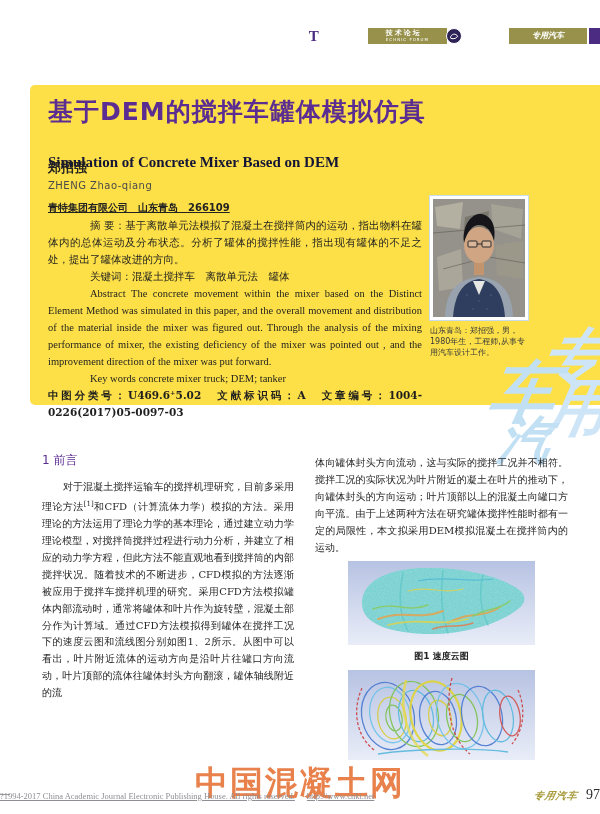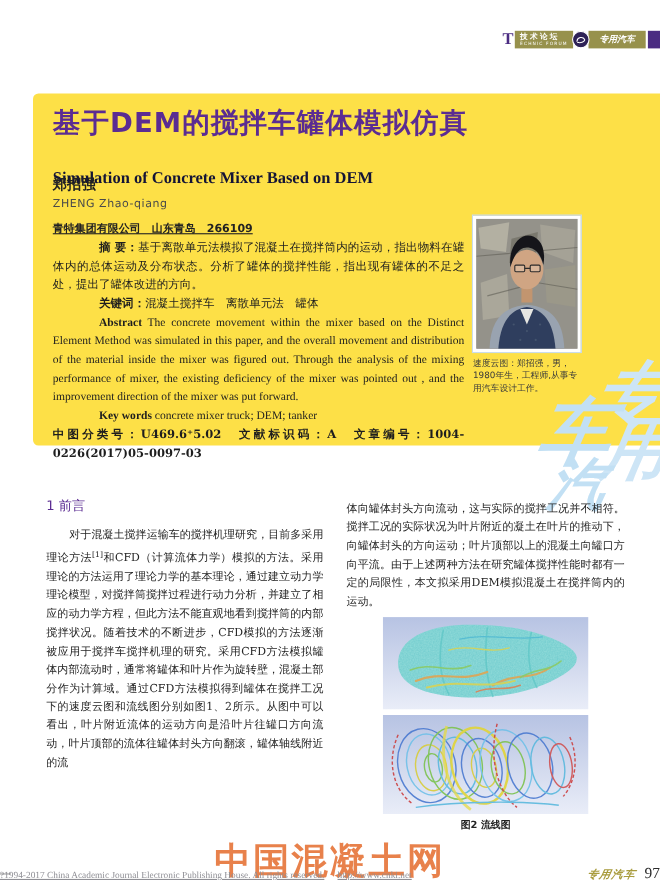--- a/index.html
+++ b/index.html
@@ -11,7 +11,7 @@
   .badge-t{font-family:"Liberation Serif",serif;font-weight:bold;font-size:15px;line-height:16px;
            color:#4B2C82;margin-right:1px;}
   .badge-block{background:#97914C;color:#fff;display:flex;flex-direction:column;justify-content:center;
-               padding:0 5px;}
+               padding:0 18px;margin-left:48px;}
   .badge-cn{font-size:7px;line-height:7px;letter-spacing:2px;font-weight:bold;white-space:nowrap;}
   .badge-en{font-size:4px;line-height:5px;letter-spacing:1px;white-space:nowrap;}
   .badge-circle{width:16px;height:16px;border-radius:50%;background:#2E2257;border:1px solid #fff;

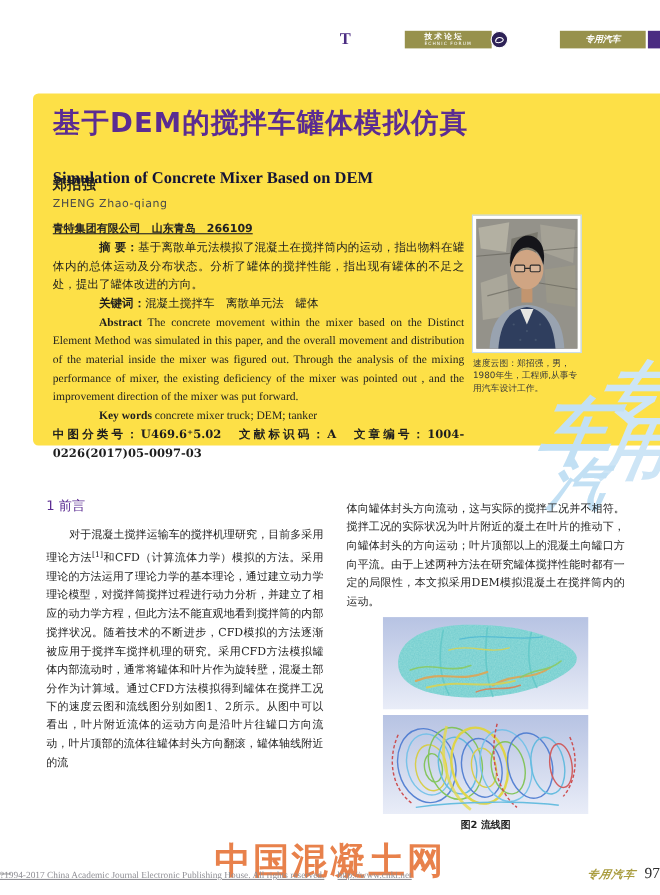--- a/index.html
+++ b/index.html
@@ -29,7 +29,7 @@
   .meta{position:absolute;left:18px;top:132px;width:374px;font-size:10.5px;line-height:17px;
         text-align:justify;color:#1e1e1e;font-family:"DejaVu Serif",serif;}
   .meta p{margin:0;}
-  .lbl{font-weight:bold;padding-left:42px;}
+  .lbl{font-weight:normal;padding-left:42px;}
   .en{font-family:"Liberation Serif",serif;}
   .class-line{margin-top:10px;font-weight:bold;font-size:10.5px;}
 

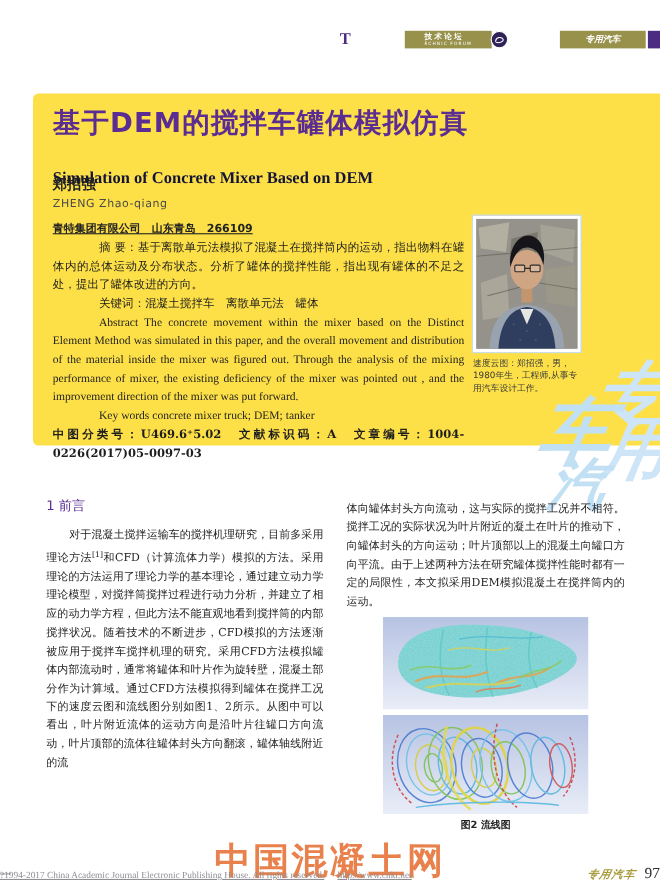--- a/index.html
+++ b/index.html
@@ -135,7 +135,7 @@
       <circle cx="54" cy="110" r="1" fill="#44546e"></circle>
     </svg>
   </div>
-  <div class="bio">速度云图：郑招强，男，1980年生，工程师,从事专用汽车设计工作。</div>
+  <div class="bio">山东青岛：郑招强，男，1980年生，工程师,从事专用汽车设计工作。</div>
 
   <div class="art">
     <span class="art-1">专</span>

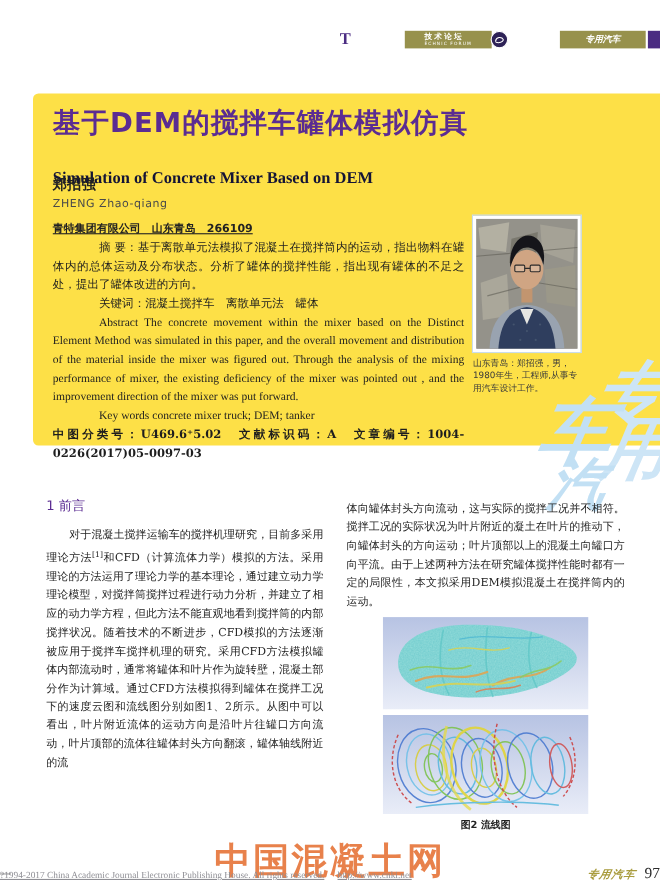--- a/index.html
+++ b/index.html
@@ -183,6 +183,7 @@
         <path d="M85,68 C100,62 110,68 125,62" stroke="#f0703a" stroke-width="1.4"></path>
       </g>
     </svg>
+    <div class="figcap">图1 速度云图</div>
 
     <svg class="fig" width="187" height="90" viewBox="0 0 187 90">
       <rect width="187" height="90" fill="url(#bg1)"></rect>

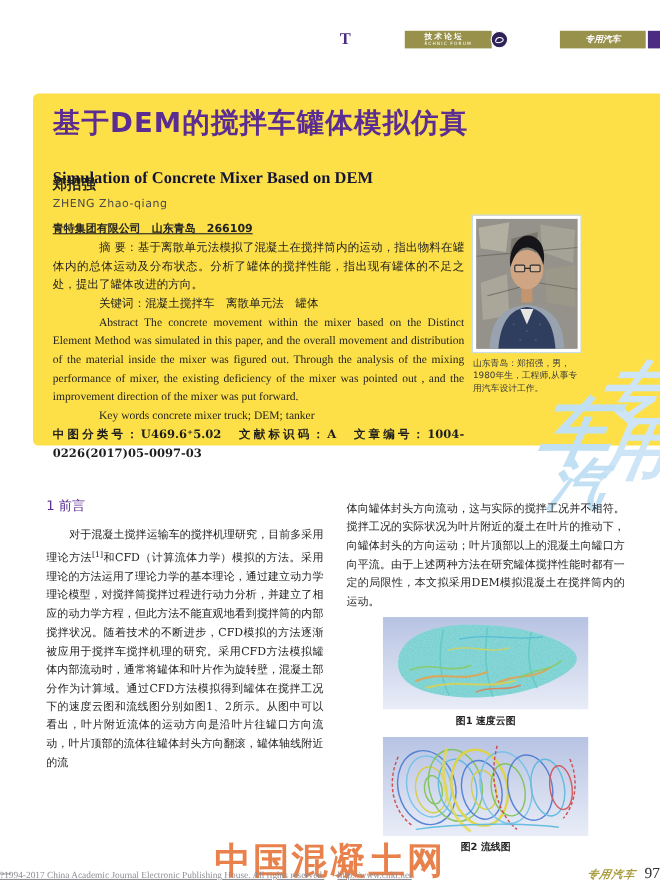--- a/index.html
+++ b/index.html
@@ -209,7 +209,6 @@
         <path d="M30,84 C70,78 130,78 160,82" stroke="#59b8dd"></path>
       </g>
     </svg>
-    <div class="figcap">图2 流线图</div>
   </div>
 
   <div class="watermark">中国混凝土网</div>

